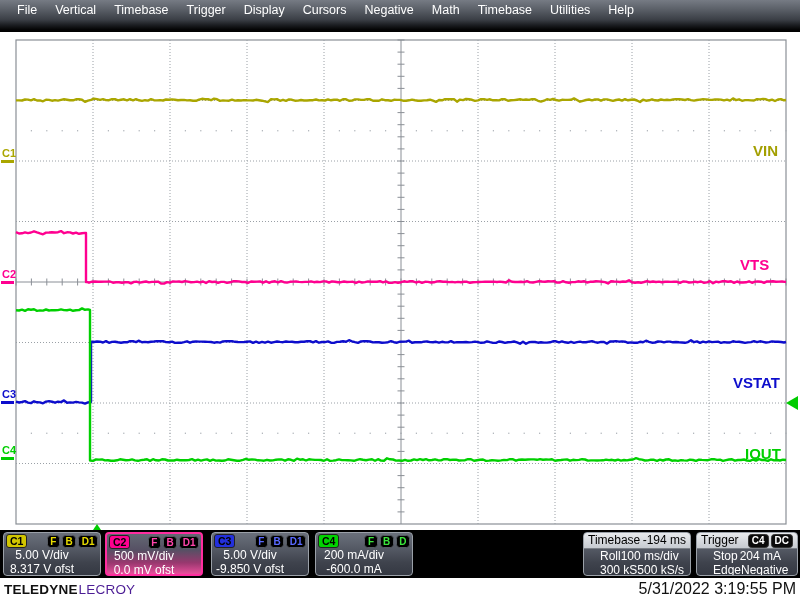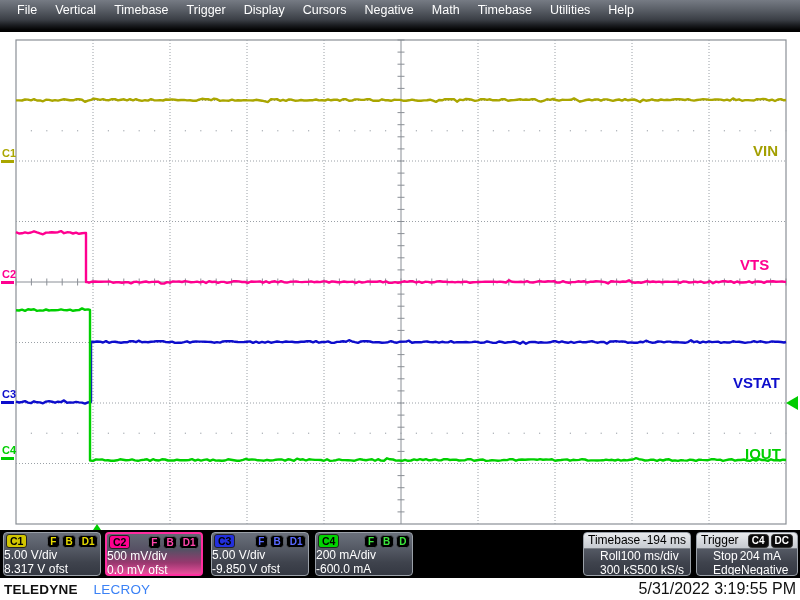--- a/index.html
+++ b/index.html
@@ -42,7 +42,7 @@
     background:#000;border:1px solid #565b63;border-radius:3.5px;
     font-size:10px;font-weight:bold;line-height:11px;padding:0 2.5px;
   }
-  .ch-line{text-align:left;padding-right:20px;line-height:14px;white-space:nowrap;}
+  .ch-line{text-align:center;padding-right:20px;line-height:14px;white-space:nowrap;}
   .info-box{font-size:12px;}
   .info-title{
     display:flex;justify-content:space-between;align-items:center;

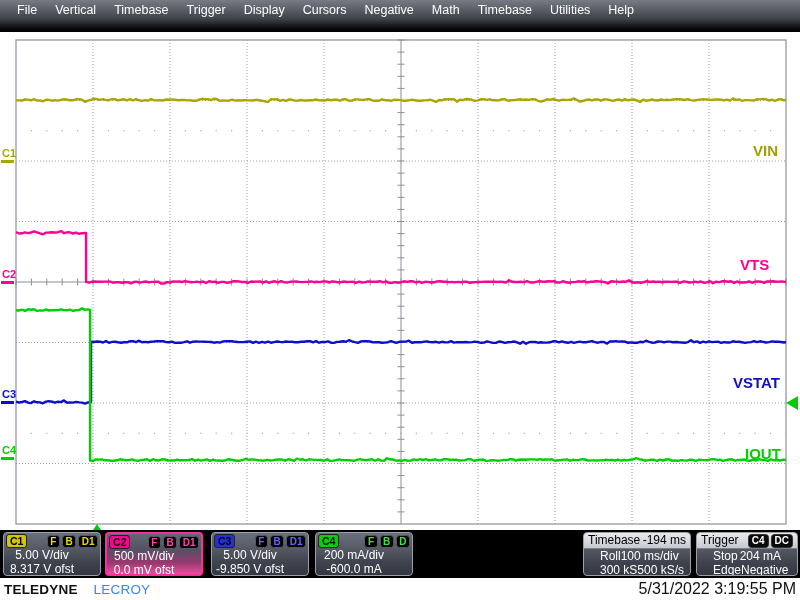--- a/index.html
+++ b/index.html
@@ -60,7 +60,7 @@
   }
   .logo{font-size:13.5px;letter-spacing:.2px;color:#111;}
   .logo .b1{font-weight:bold;}
-  .logo .b2{font-weight:normal;margin-left:16px;color:#3b82f6;}
+  .logo .b2{font-weight:normal;margin-left:1px;color:#4c1d95;}
   .datetime{font-size:16px;color:#111;}
 </style>
 </head>

